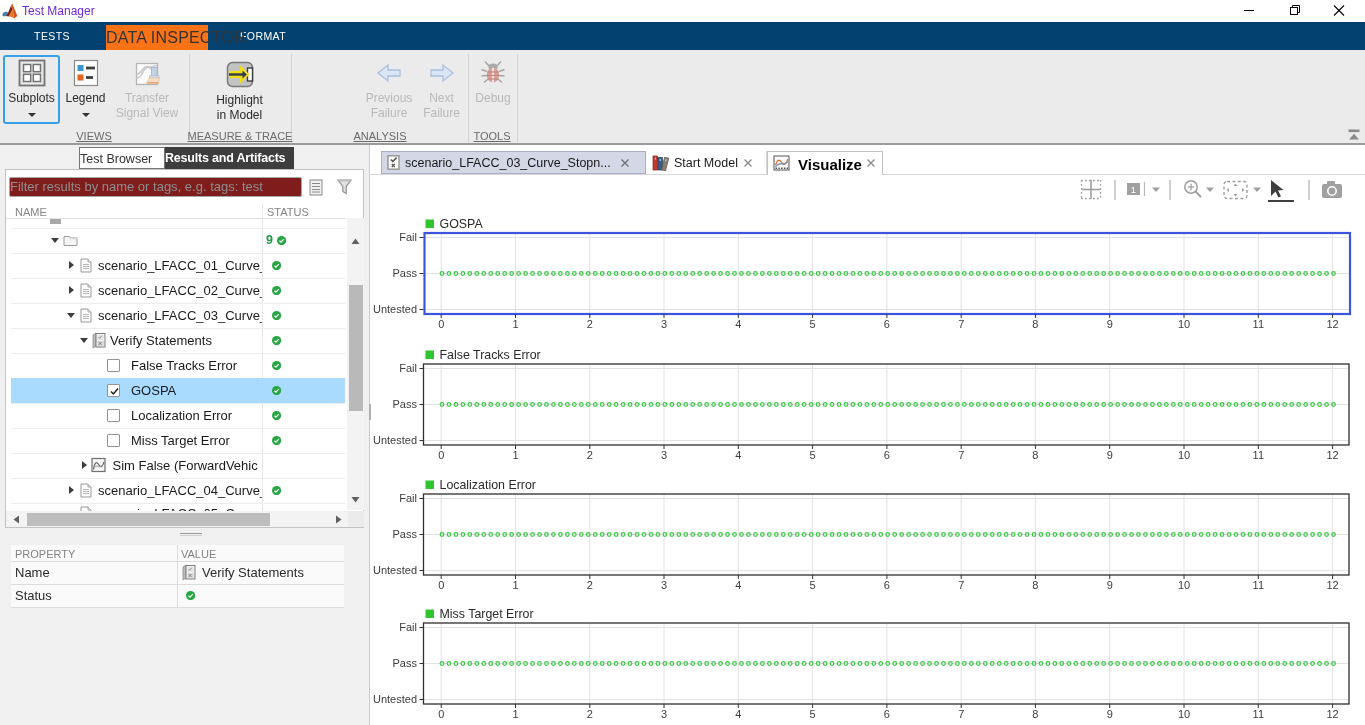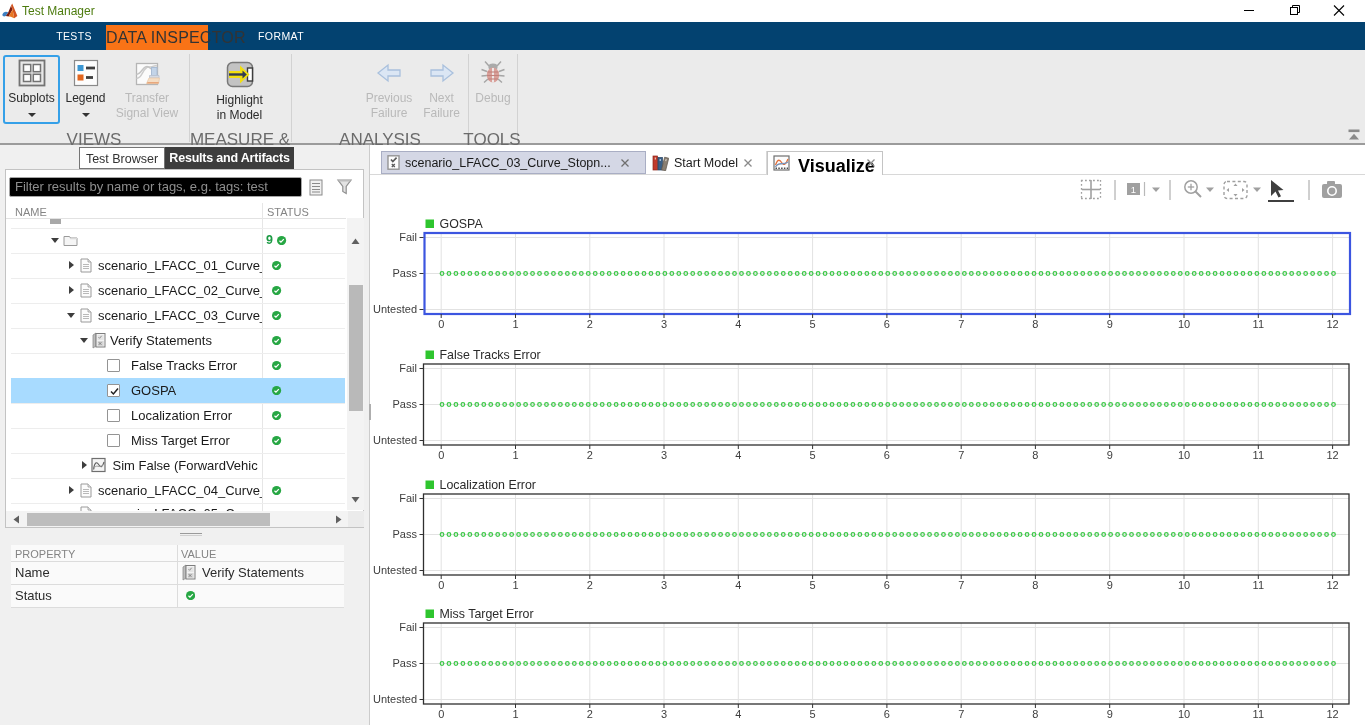--- a/index.html
+++ b/index.html
@@ -6,7 +6,7 @@
 html,body { width:1365px; height:725px; overflow:hidden; font-family:"Liberation Sans", sans-serif; background:#f0f0f0; }
 .abs { position:absolute; }
 #titlebar { position:absolute; left:0; top:0; width:1365px; height:22px; background:#ffffff; }
-#titlebar .title { position:absolute; left:22px; top:4px; font-size:12px; color:#4d7c0f; }
+#titlebar .title { position:absolute; left:22px; top:4px; font-size:12px; color:#6d28d9; }
 #bluebar { position:absolute; left:0; top:22px; width:1365px; height:28px; background:#034270; }
 .btab { position:absolute; top:0; height:28px; line-height:28px; font-size:10.5px; color:#fff; text-align:right; letter-spacing:0.4px; }
 #seltab { position:absolute; left:106px; top:25px; width:102px; height:25px; background:#f97316; line-height:25px; font-size:16px; color:#333; text-align:center; letter-spacing:0.2px; white-space:nowrap; }

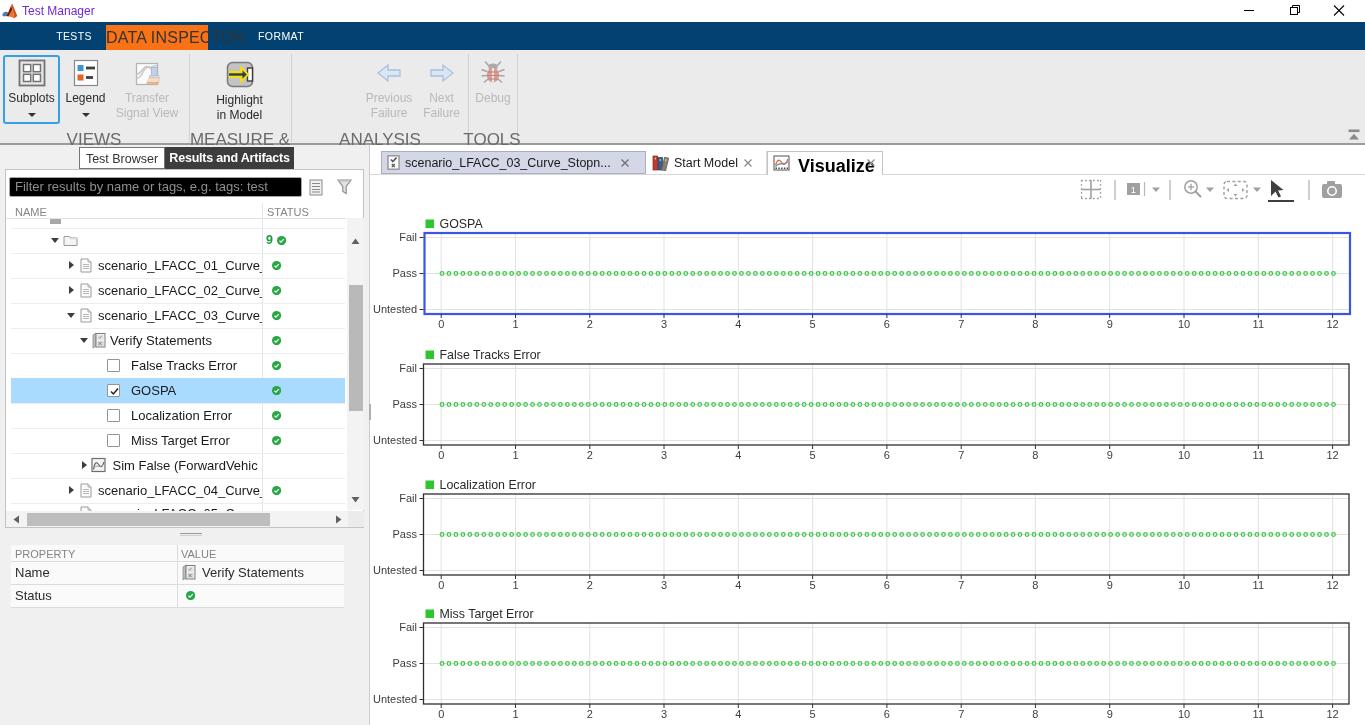--- a/index.html
+++ b/index.html
@@ -8,7 +8,7 @@
 #titlebar { position:absolute; left:0; top:0; width:1365px; height:22px; background:#ffffff; }
 #titlebar .title { position:absolute; left:22px; top:4px; font-size:12px; color:#6d28d9; }
 #bluebar { position:absolute; left:0; top:22px; width:1365px; height:28px; background:#034270; }
-.btab { position:absolute; top:0; height:28px; line-height:28px; font-size:10.5px; color:#fff; text-align:right; letter-spacing:0.4px; }
+.btab { position:absolute; top:0; height:28px; line-height:28px; font-size:10.5px; color:#fff; text-align:center; letter-spacing:0.4px; }
 #seltab { position:absolute; left:106px; top:25px; width:102px; height:25px; background:#f97316; line-height:25px; font-size:16px; color:#333; text-align:center; letter-spacing:0.2px; white-space:nowrap; }
 #toolbar { position:absolute; left:0; top:50px; width:1365px; height:95px; background:#ebebeb; border-bottom:2px solid #9b9b9b; }
 .tsep { position:absolute; top:4px; height:88px; width:1px; background:#d2d2d2; }

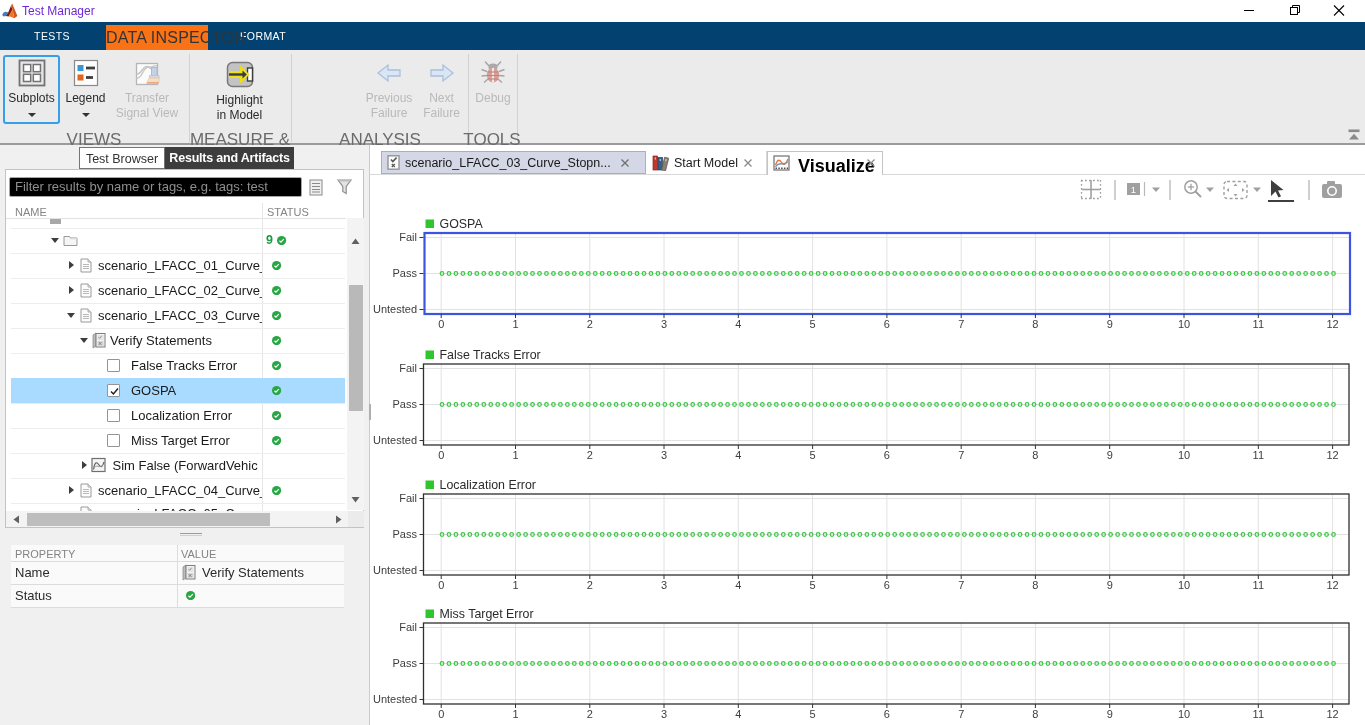--- a/index.html
+++ b/index.html
@@ -12,7 +12,7 @@
 #seltab { position:absolute; left:106px; top:25px; width:102px; height:25px; background:#f97316; line-height:25px; font-size:16px; color:#333; text-align:center; letter-spacing:0.2px; white-space:nowrap; }
 #toolbar { position:absolute; left:0; top:50px; width:1365px; height:95px; background:#ebebeb; border-bottom:2px solid #9b9b9b; }
 .tsep { position:absolute; top:4px; height:88px; width:1px; background:#d2d2d2; }
-.glabel { position:absolute; top:80px; width:120px; text-align:center; font-size:17px; color:#6b6b6b; }
+.glabel { position:absolute; top:80px; width:120px; text-align:center; font-size:11px; color:#6b6b6b;text-decoration:underline; }
 .tbtn { position:absolute; top:4px; text-align:center; font-size:12px; color:#2b2b2b; }
 .tbtn.dis { color:#b9b9b9; }
 .tbtn .ic { display:block; margin:4px auto 0; }

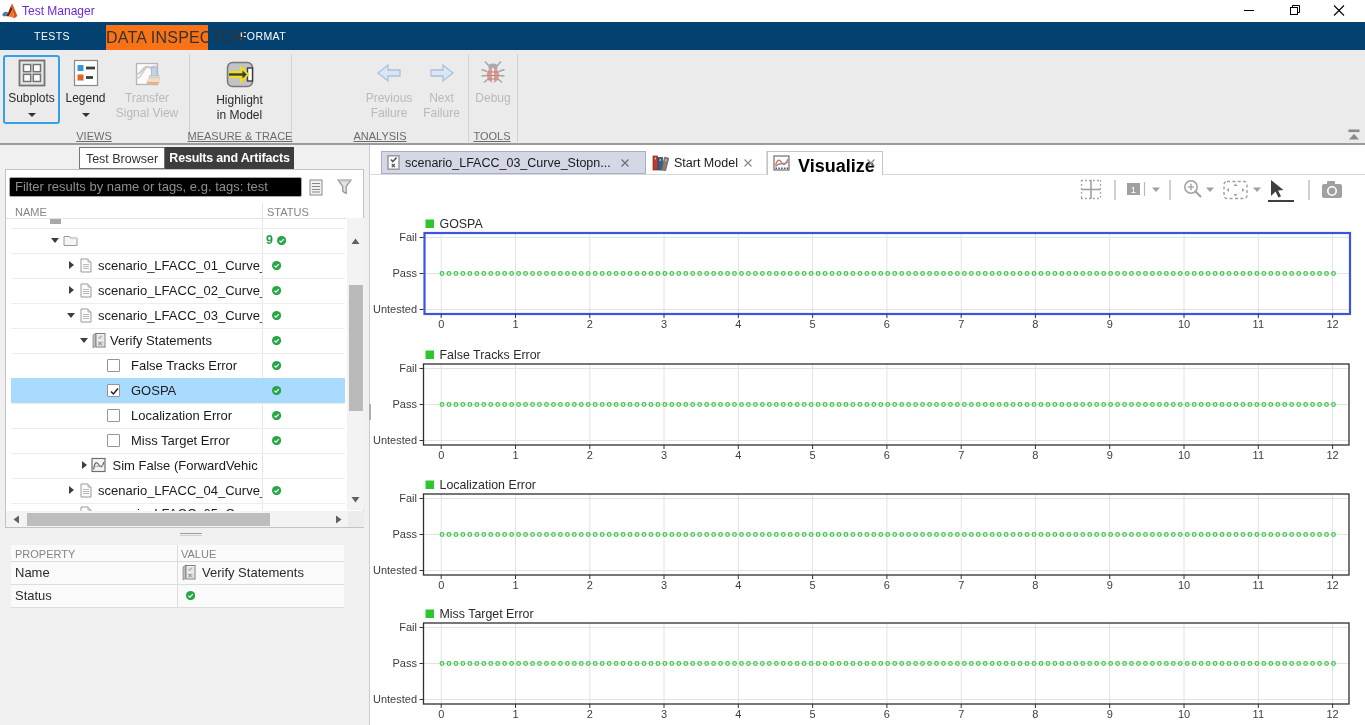--- a/index.html
+++ b/index.html
@@ -21,7 +21,7 @@
 .caret.lt { border-top-color:#c0c0c0; }
 #leftcol { position:absolute; left:0; top:145px; width:370px; height:580px; background:#f0f0f0; }
 #treebox { position:absolute; left:5px; top:169px; width:359px; height:359px; background:#ffffff; border:1px solid #c3c3c3; }
-.ptab { position:absolute; top:147px; height:22px; font-size:12.5px; line-height:22px; text-align:center; }
+.ptab { position:absolute; top:147px; height:22px; font-size:12.5px; line-height:22px; text-align:left; }
 #filter { position:absolute; left:9px; top:177px; width:293px; height:20px; border:1px solid #a6a6a6; border-radius:2px; background:#000000; font-size:13px; color:#8e8e8e; line-height:18px; padding-left:5px; }
 .hdrtxt { font-size:11px; color:#848484; }
 .trow { position:absolute; left:6px; width:334px; height:25px; }

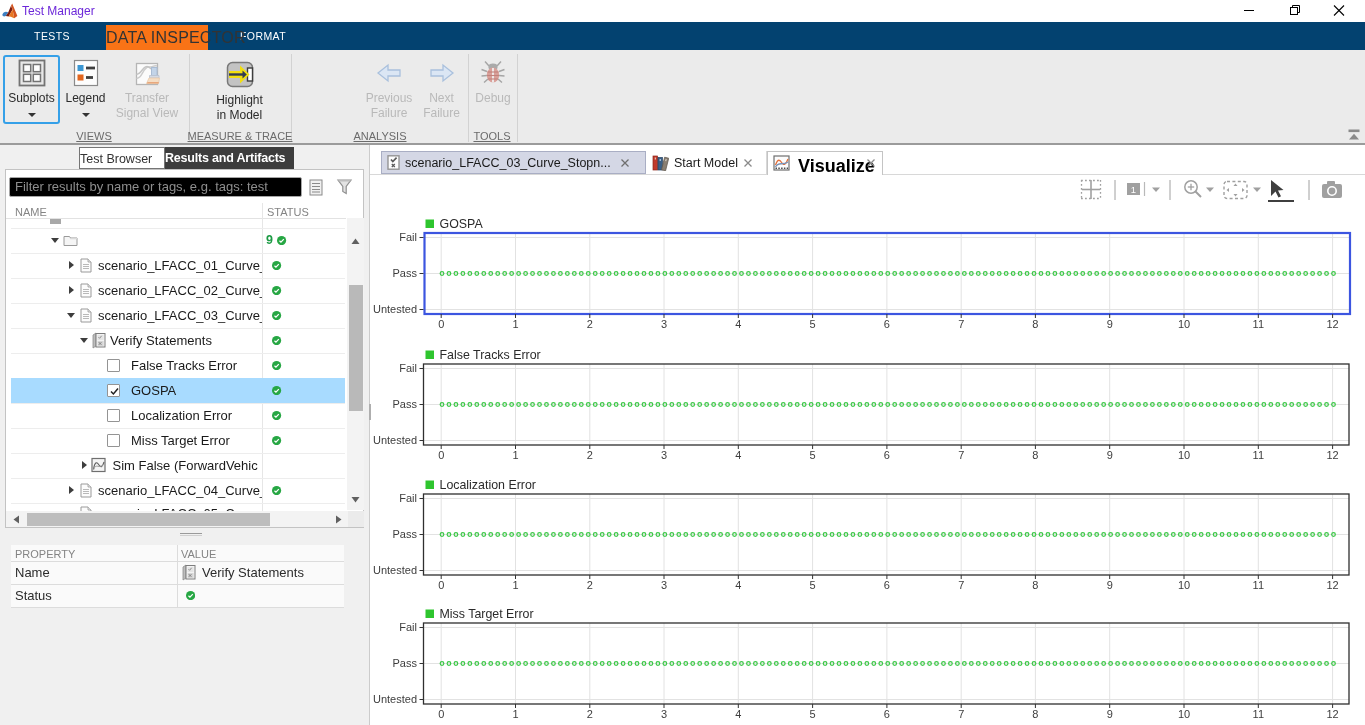--- a/index.html
+++ b/index.html
@@ -404,7 +404,7 @@
     <path d="M2.5 12 C5.5 6, 9 11, 15 7" fill="none" stroke="#7a93b8" stroke-width="1.3"></path>
     <line x1="2.5" y1="13.2" x2="15" y2="13.2" stroke="#4c4c4c" stroke-width="1.4" stroke-dasharray="1.5 1.3"></line>
   </svg>
-<div class="abs" style="left:798px;top:156px;font-size:18px;font-weight:bold;color:#000">Visualize</div>
+<div class="abs" style="left:798px;top:156px;font-size:15px;font-weight:bold;color:#000">Visualize</div>
 <svg class="abs" style="left:866px;top:158px" width="10" height="10" viewBox="0 0 10 10">
     <path d="M1.5 1.5 L8.5 8.5 M8.5 1.5 L1.5 8.5" stroke="#8a8a8a" stroke-width="1.3"></path>
   </svg>

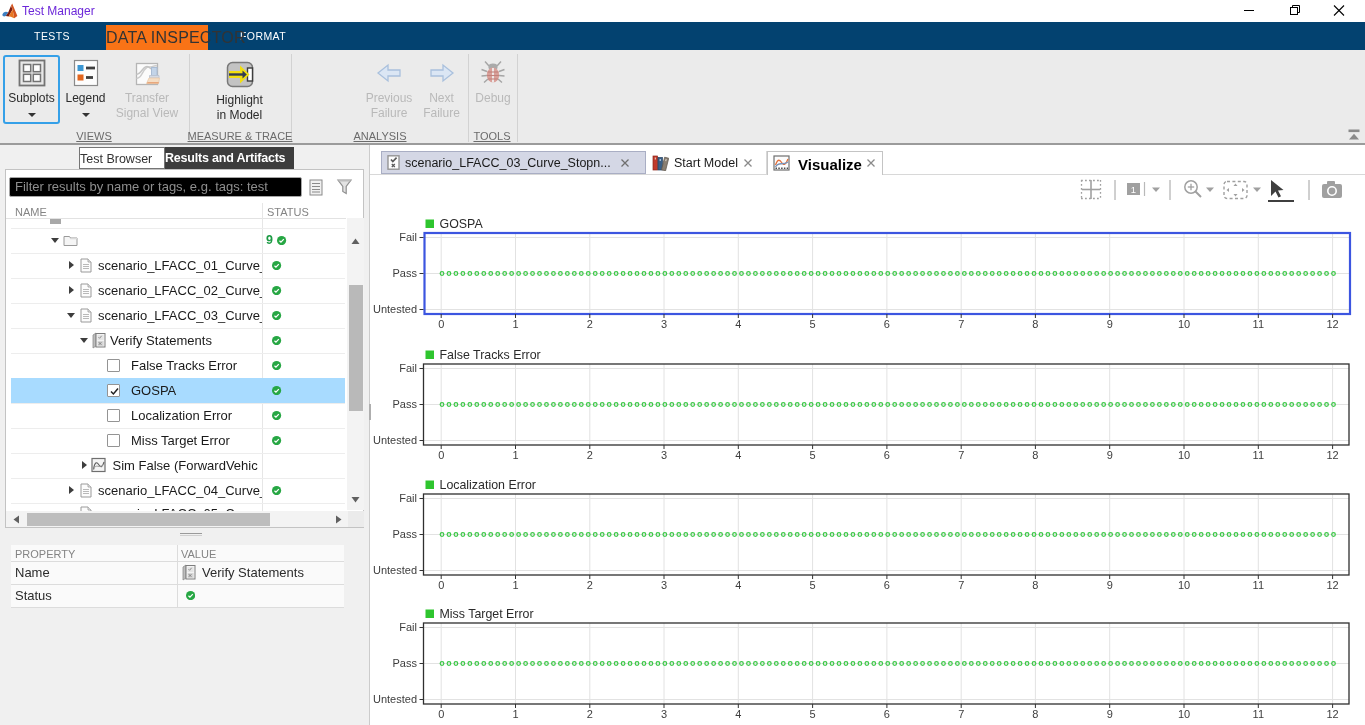--- a/index.html
+++ b/index.html
@@ -22,7 +22,7 @@
 #leftcol { position:absolute; left:0; top:145px; width:370px; height:580px; background:#f0f0f0; }
 #treebox { position:absolute; left:5px; top:169px; width:359px; height:359px; background:#ffffff; border:1px solid #c3c3c3; }
 .ptab { position:absolute; top:147px; height:22px; font-size:12.5px; line-height:22px; text-align:left; }
-#filter { position:absolute; left:9px; top:177px; width:293px; height:20px; border:1px solid #a6a6a6; border-radius:2px; background:#000000; font-size:13px; color:#8e8e8e; line-height:18px; padding-left:5px; }
+#filter { position:absolute; left:9px; top:177px; width:293px; height:20px; border:1px solid #a6a6a6; border-radius:2px; background:#7f1d1d; font-size:13px; color:#8e8e8e; line-height:18px; }
 .hdrtxt { font-size:11px; color:#848484; }
 .trow { position:absolute; left:6px; width:334px; height:25px; }
 .trowline { position:absolute; left:6px; width:334px; height:1px; background:#ededed; }

